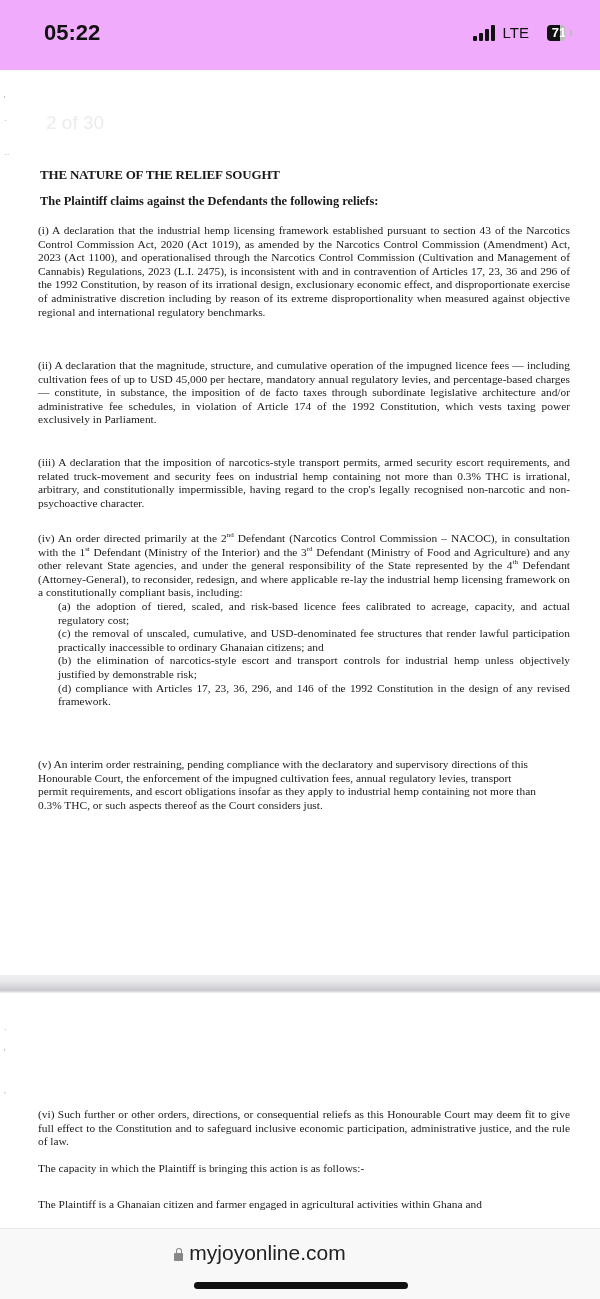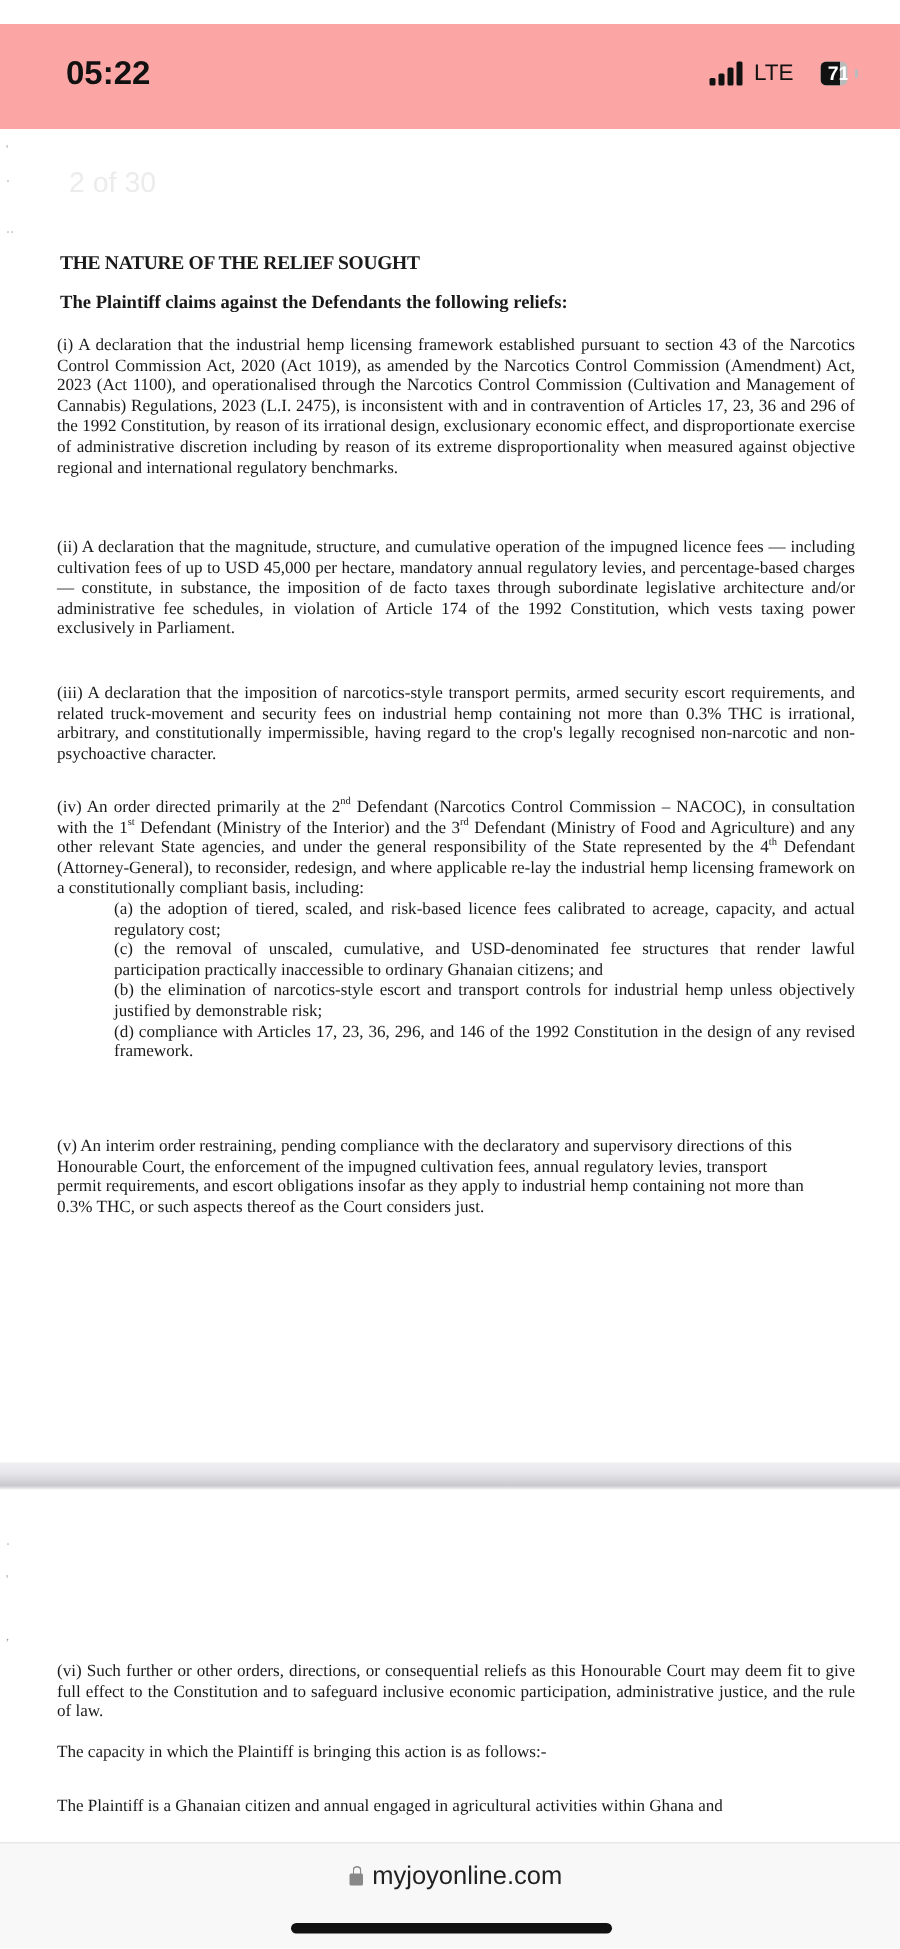--- a/index.html
+++ b/index.html
@@ -8,8 +8,8 @@
     background: #ffffff; font-family: "Liberation Serif", serif; color: #1a1a1a;
   }
   .status-bar {
-    position: absolute; left: 0; top: 16px; width: 600px; height: 70px;
-    background: #fca5a5;
+    position: absolute; left: 0; top: 0; width: 600px; height: 70px;
+    background: #f0abfc;
   }
   .status-time {
     position: absolute; left: 44px; top: 20px; font-family: "Liberation Sans", sans-serif;

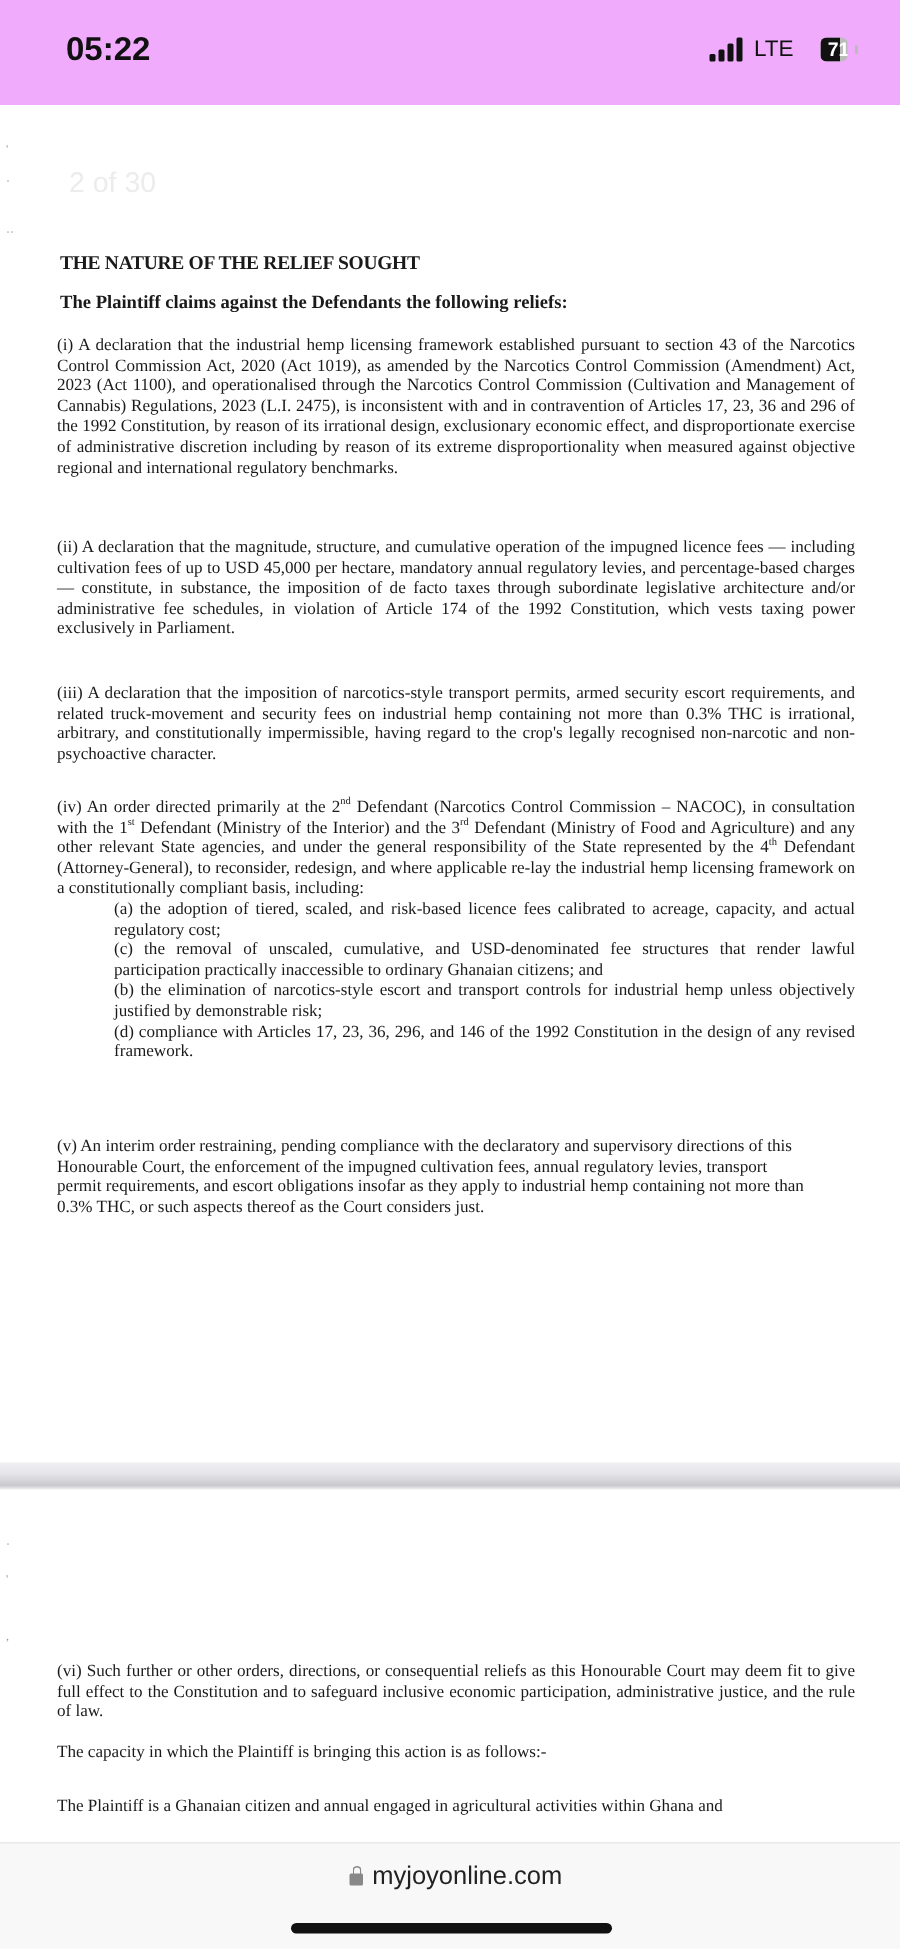--- a/index.html
+++ b/index.html
@@ -37,7 +37,7 @@
   .doc-title { position: absolute; left: 40px; top: 167px; font-size: 13px; font-weight: bold; letter-spacing: -0.2px; }
   .doc-subtitle { position: absolute; left: 40px; top: 194px; font-size: 12.4px; font-weight: bold; }
   .para { position: absolute; left: 38px; width: 532px; font-size: 11.4px; line-height: 13.6px; text-align: justify; }
-  .subitem { margin-left: 38px; text-align: justify; }
+  .subitem { margin-left: 20px; text-align: justify; }
   sup { font-size: 7px; line-height: 0; }
 
   .page-gap {

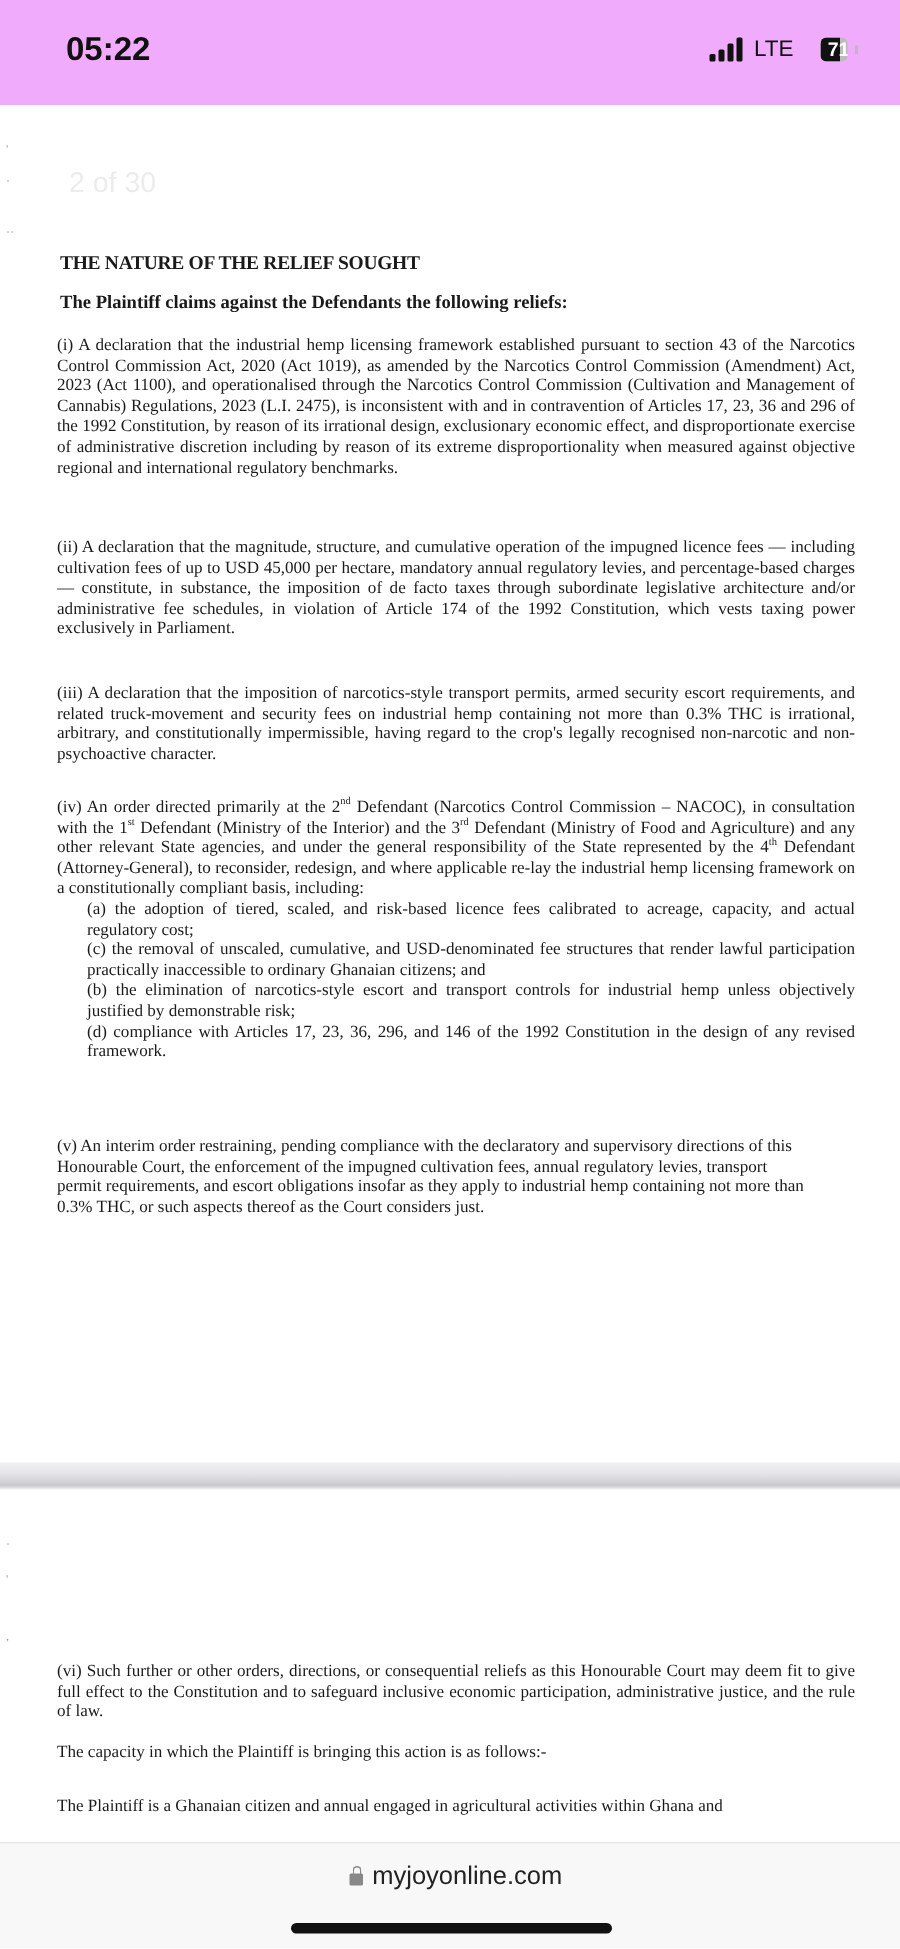--- a/index.html
+++ b/index.html
@@ -114,7 +114,7 @@
 
 <div class="para" style="top:1108px">(vi) Such further or other orders, directions, or consequential reliefs as this Honourable Court may deem fit to give full effect to the Constitution and to safeguard inclusive economic participation, administrative justice, and the rule of law.</div>
 <div class="para" style="top:1162px">The capacity in which the Plaintiff is bringing this action is as follows:-</div>
-<div class="para" style="top:1198px">The Plaintiff is a Ghanaian citizen and annual engaged in agricultural activities within Ghana and</div>
+<div class="para" style="top:1198px">The Plaintiff is a Ghanaian citizen and farmer engaged in agricultural activities within Ghana and</div>
 <div class="cut-line">interested in participating lawfully in the industrial hemp value chain established under section</div>
 
 <div class="bottom-bar">

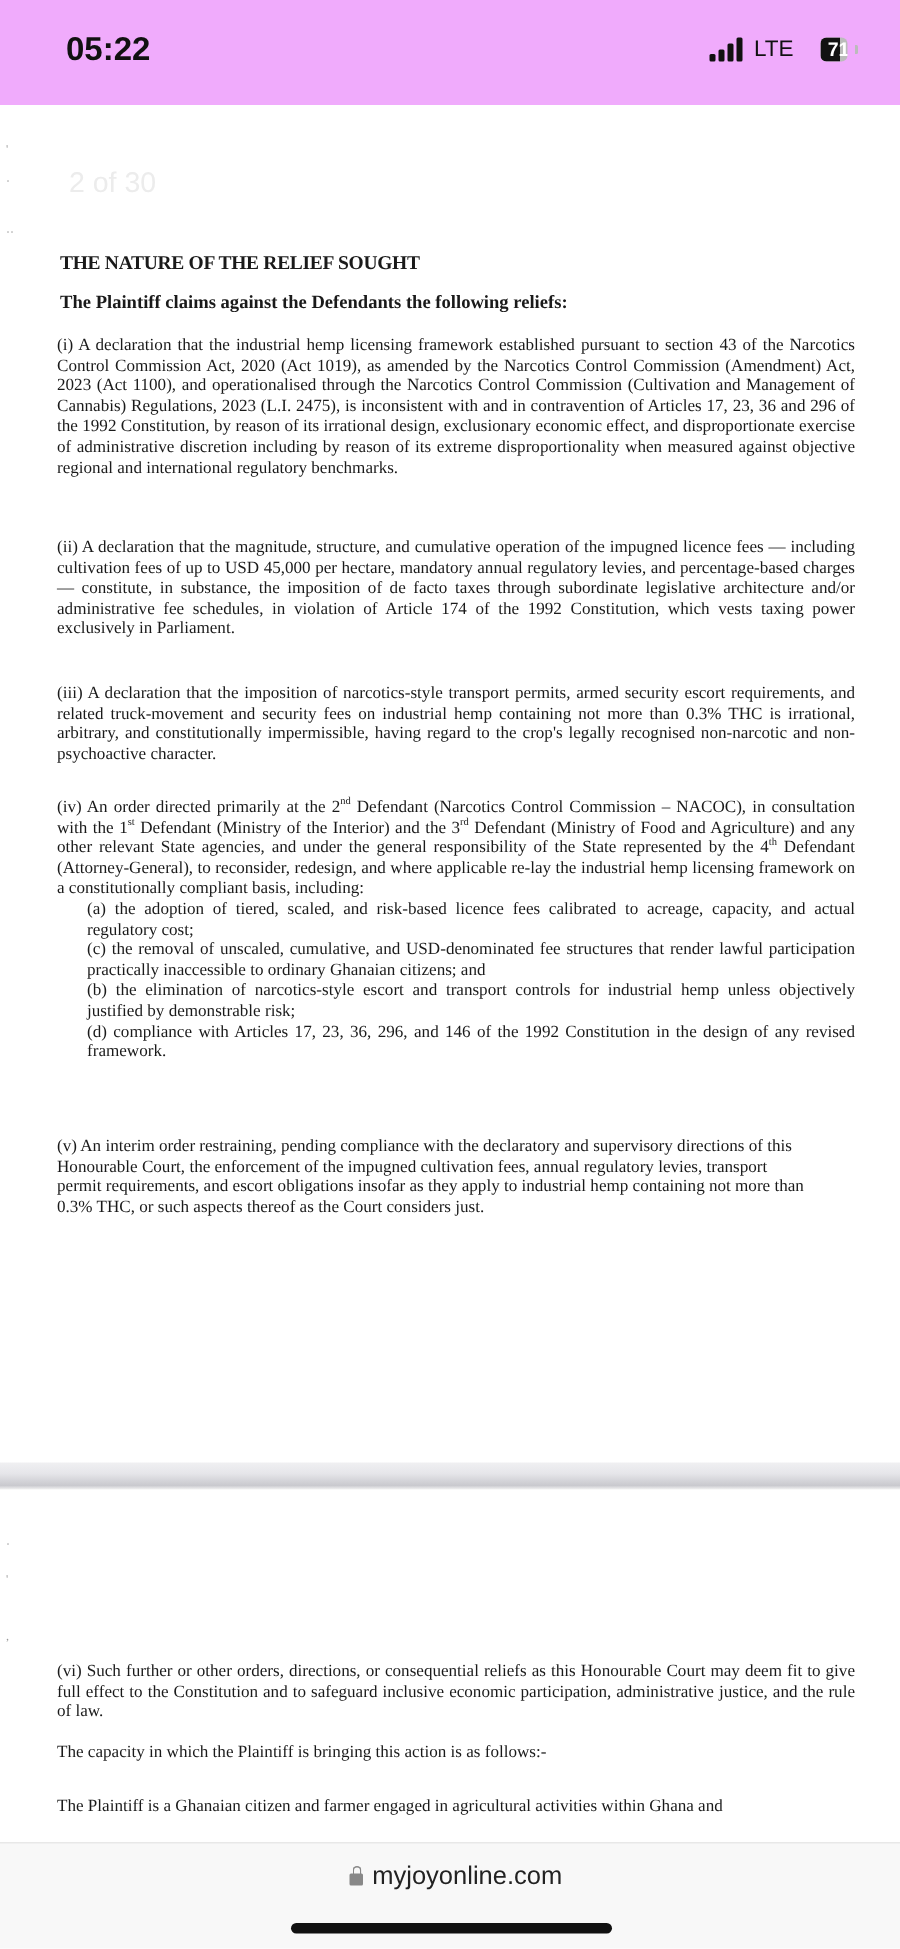--- a/index.html
+++ b/index.html
@@ -50,7 +50,7 @@
   }
   .url-row {
     position: absolute; top: 12px; left: 0; width: 520px; text-align: center;
-    font-family: "Liberation Sans", sans-serif; font-size: 17px; color: #222; padding-left: 44px;
+    font-family: "Liberation Sans", sans-serif; font-size: 21px; color: #222;
   }
   .lock { display: inline-block; position: relative; width: 9px; height: 8px; background: #888; border-radius: 1px; margin-right: 6px; vertical-align: -1px; }
   .lock::before {

